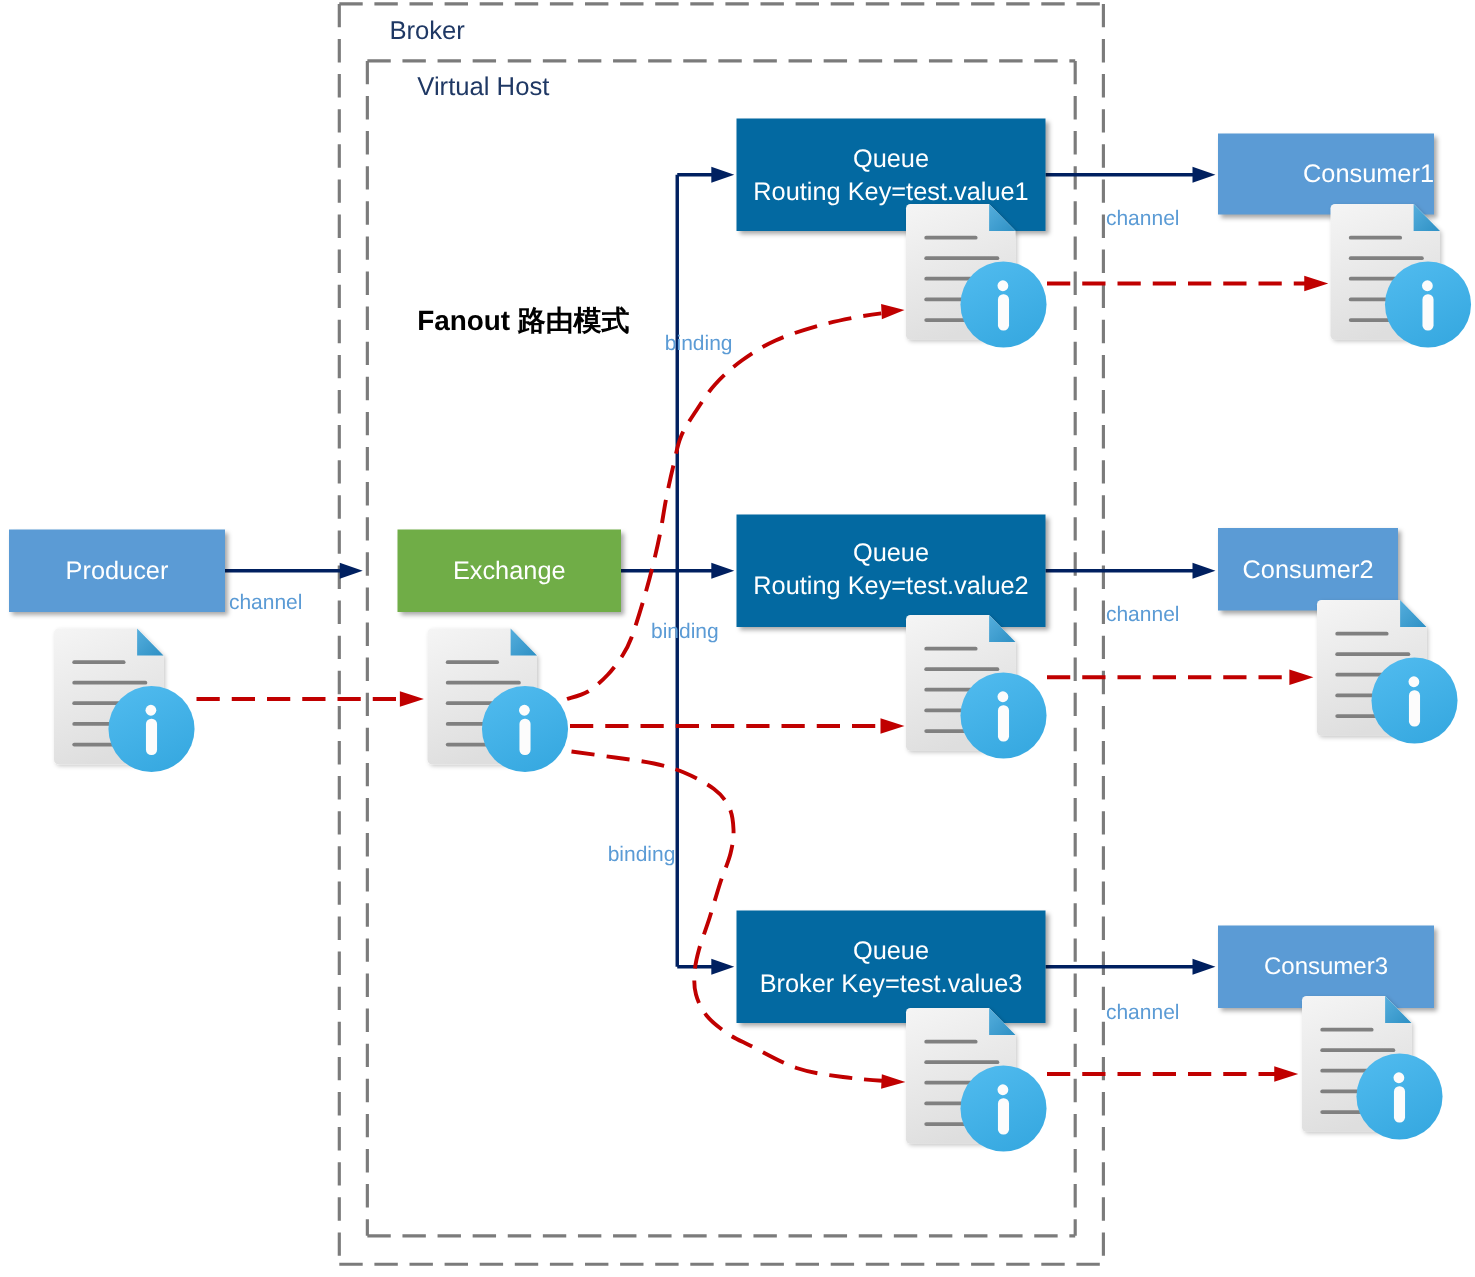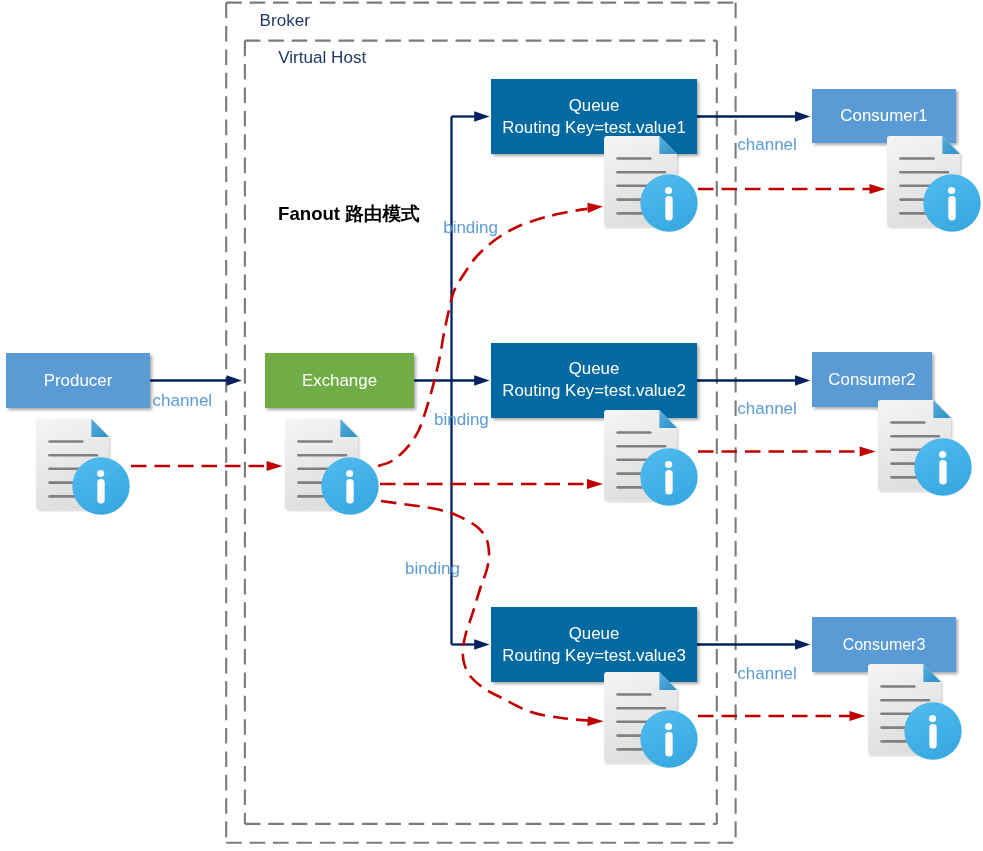--- a/index.html
+++ b/index.html
@@ -146,7 +146,7 @@
     <span style="font-size:16.9px">Routing Key=test.value3</span>
   </div>
 
-  <div class="box bx-blue" style="left:812px; top:89px; width:144px; height:54.4px;">
+  <div class="box bx-blue" style="left:812px; top:89px; width:144px; height:54.4px;align-items:flex-end;">
     <span style="font-size:16.9px">Consumer1</span>
   </div>
   <div class="box bx-blue" style="left:812px; top:352px; width:120px; height:55px;">

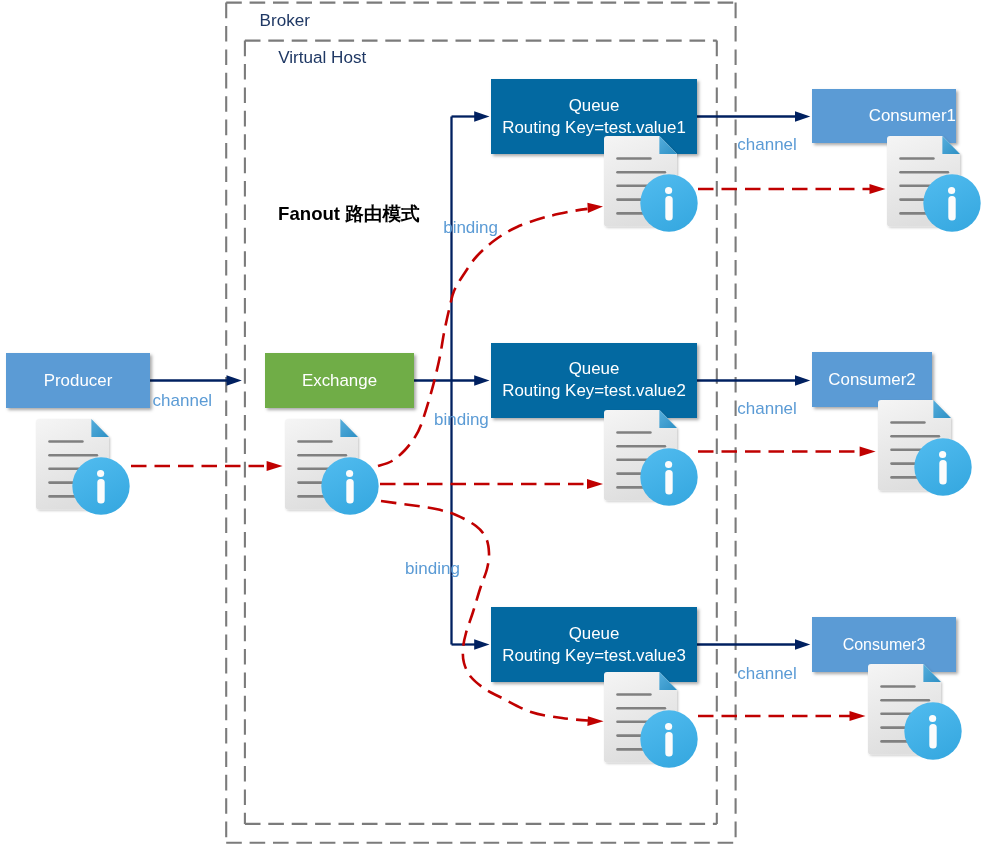--- a/index.html
+++ b/index.html
@@ -16,7 +16,7 @@
   .bx-green { background:#70AD47; }
   .bx-orange{ background:#0369a1; }
   .edge-label { position:absolute; color:#5B9BD5; white-space:nowrap;
-                font-size:17px; line-height:16.8px; }
+                font-size:14px; line-height:16.8px; }
   .ctn-label { position:absolute; color:#1F3864; white-space:nowrap;
                font-size:17.1px; line-height:17.1px;padding-left:28px; }
   .title { position:absolute; color:#000000; white-space:nowrap; font-weight:bold;

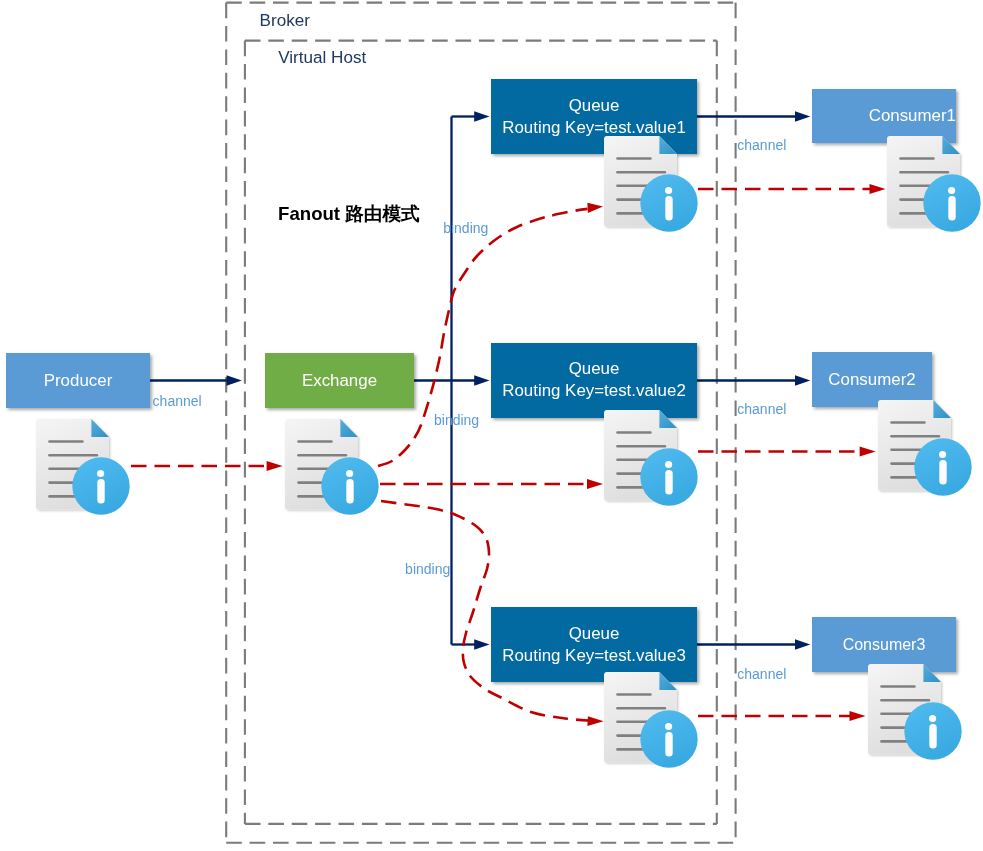--- a/index.html
+++ b/index.html
@@ -143,7 +143,7 @@
   </div>
   <div class="box bx-orange" style="left:491px; top:607px; width:206px; height:75px;">
     <span style="font-size:16.9px">Queue</span>
-    <span style="font-size:16.9px">Routing Key=test.value3</span>
+    <span style="font-size:16.9px">Broker Key=test.value3</span>
   </div>
 
   <div class="box bx-blue" style="left:812px; top:89px; width:144px; height:54.4px;align-items:flex-end;">

